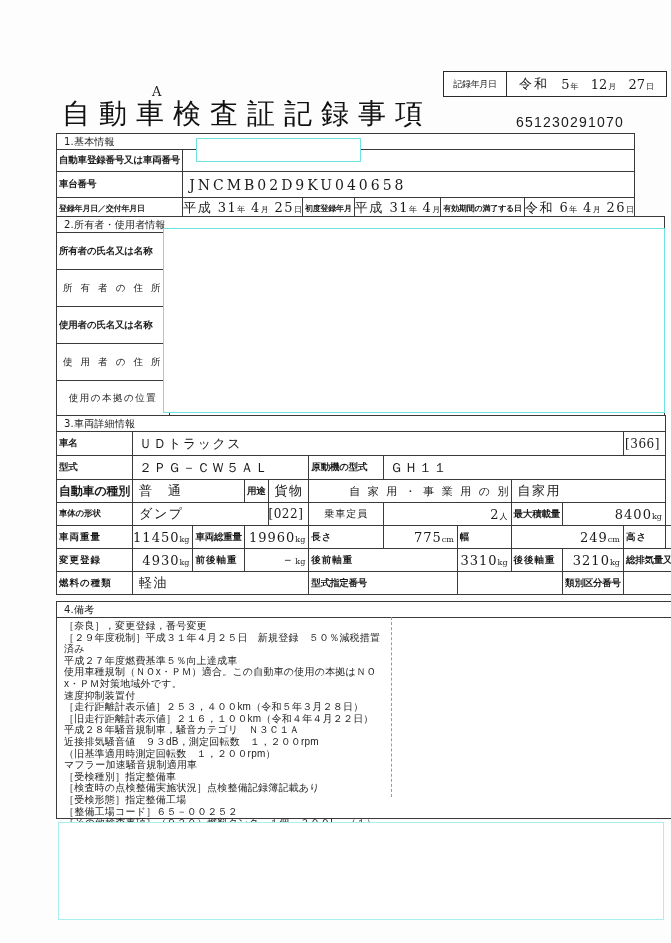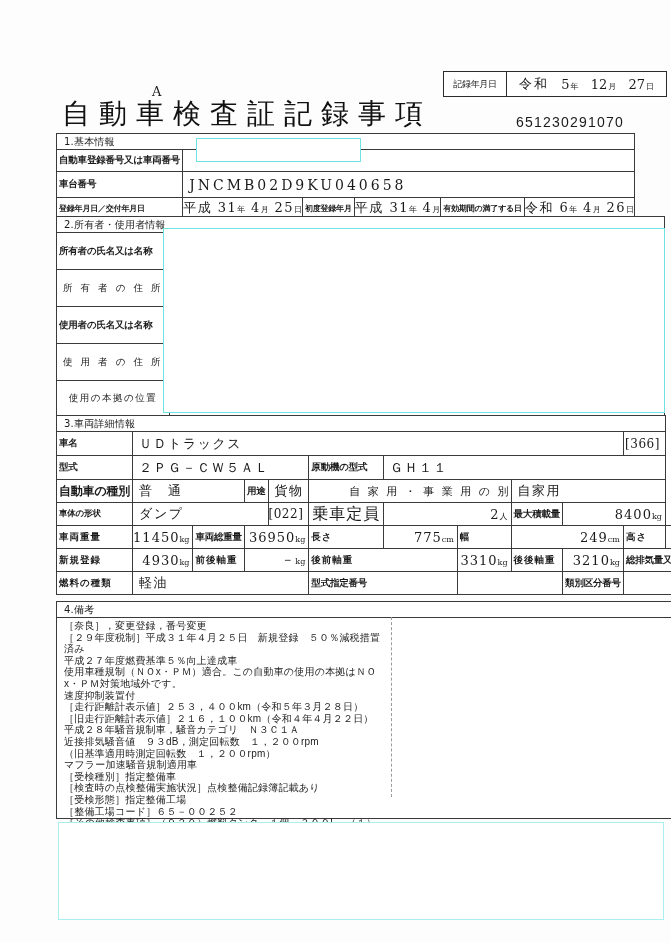--- a/index.html
+++ b/index.html
@@ -210,7 +210,7 @@
       <td class="lbl" style="font-size:8.5px;">車体の形状</td>
       <td class="val" colspan="4">ダンプ</td>
       <td class="code-r">[022]</td>
-      <td class="lbl-b" style="width:52px;font-size:16px;letter-spacing:1px;">乗車定員</td>
+      <td class="lbl-b" style="width:52px;font-size:10px;letter-spacing:1px;">乗車定員</td>
       <td class="val-r" colspan="2">
         <span>2</span><span class="small-u">人</span>
       </td>

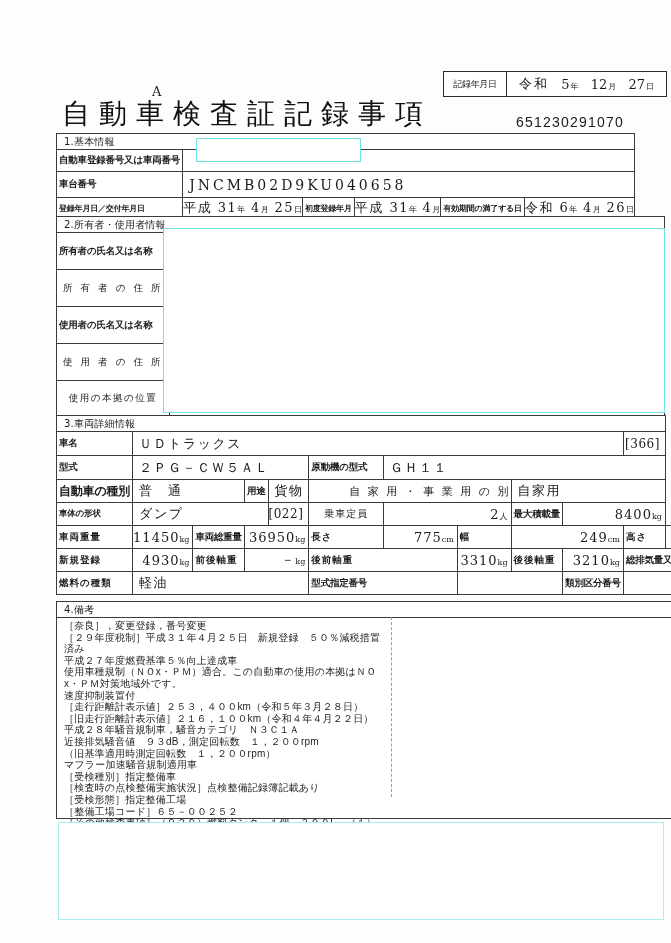--- a/index.html
+++ b/index.html
@@ -227,7 +227,7 @@
       </td>
       <td class="lbl" style="width:54px;">車両総重量</td>
       <td class="val-r" colspan="2">
-        <span>36950</span><span class="small-u">kg</span>
+        <span>19960</span><span class="small-u">kg</span>
       </td>
       <td class="lbl" style="width:26px;letter-spacing:1px;">長さ</td>
       <td class="val-r" style="width:66px;margin-top:24px;">

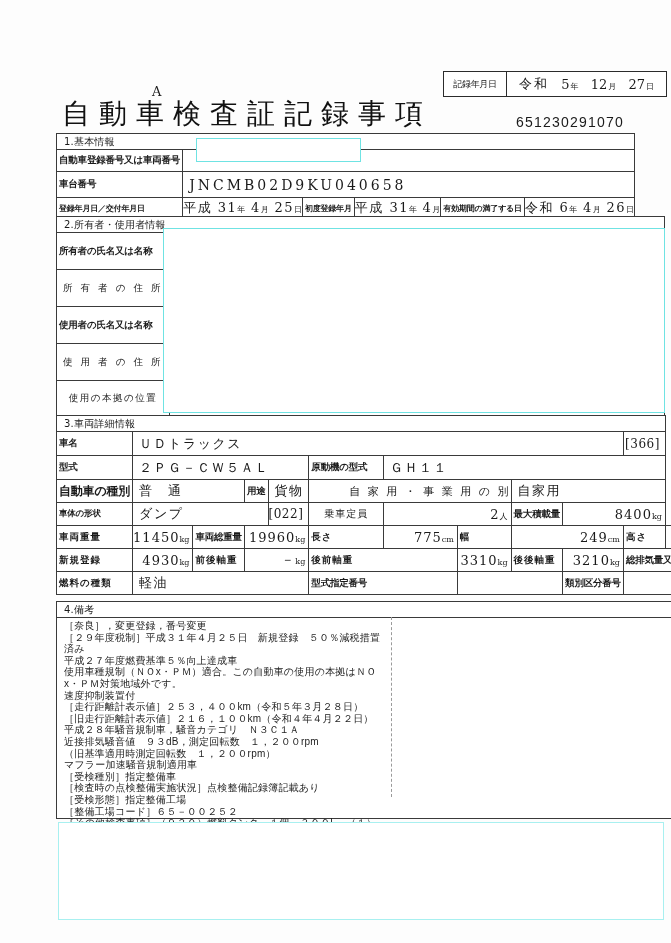--- a/index.html
+++ b/index.html
@@ -244,7 +244,7 @@
     </tr>
 
     <tr style="height:23px;">
-      <td class="lbl" style="letter-spacing:1px;">新規登録</td>
+      <td class="lbl" style="letter-spacing:1px;">変更登録</td>
       <td class="val-r" colspan="2">
         <span>4930</span><span class="small-u">kg</span>
       </td>

